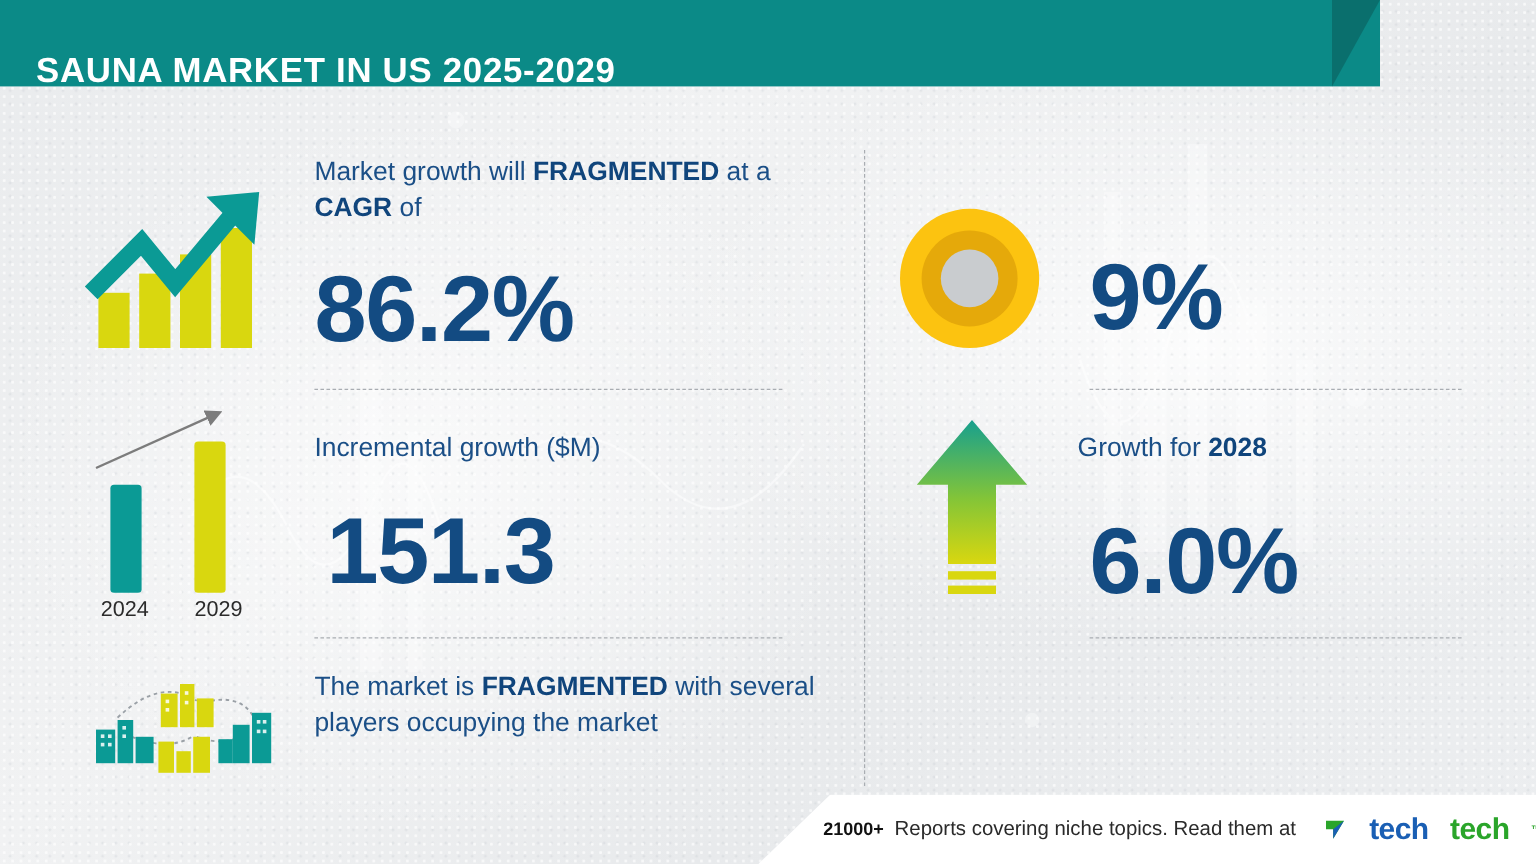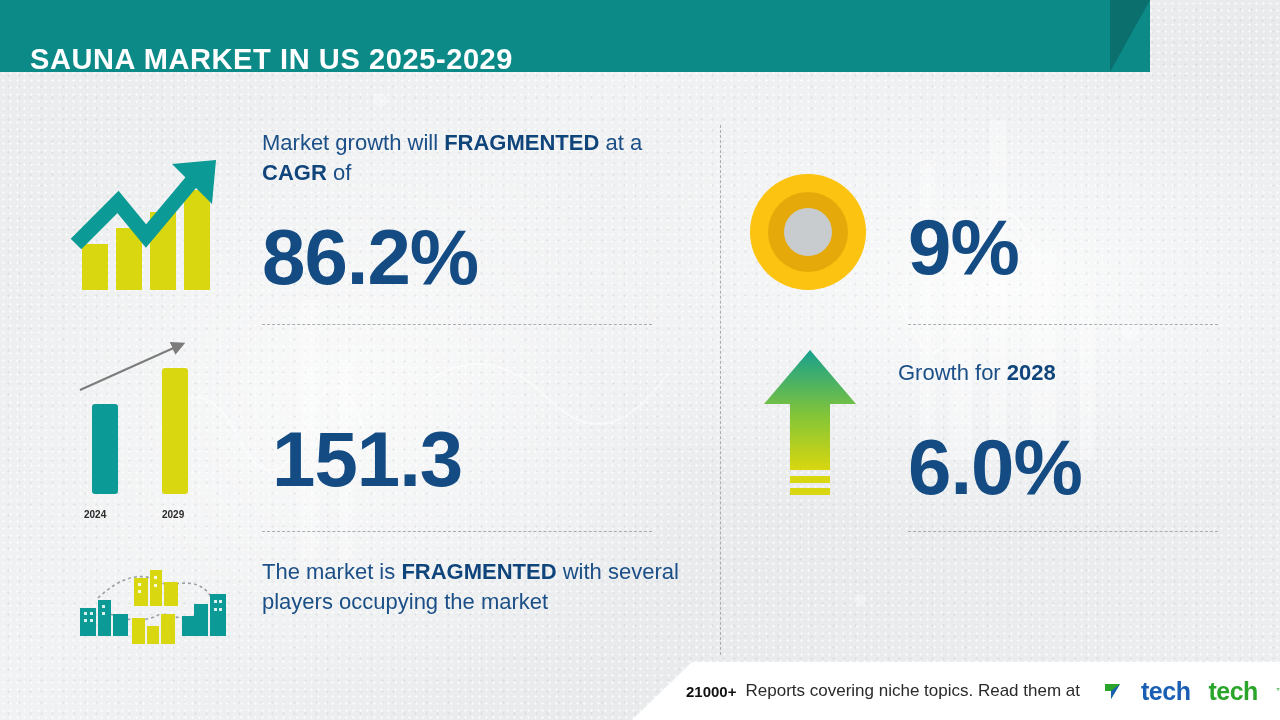--- a/index.html
+++ b/index.html
@@ -264,6 +264,7 @@
   <div class="bar-label" style="left:84px; top:497px;">2024</div>
   <div class="bar-label" style="left:162px; top:497px;">2029</div>
 
+  <div class="caption cap-incr">Incremental growth ($M)</div>
   <div class="bignum num-incr">151.3</div>
 
   <svg class="icon icon-network" width="165" height="100" viewBox="0 0 165 100">

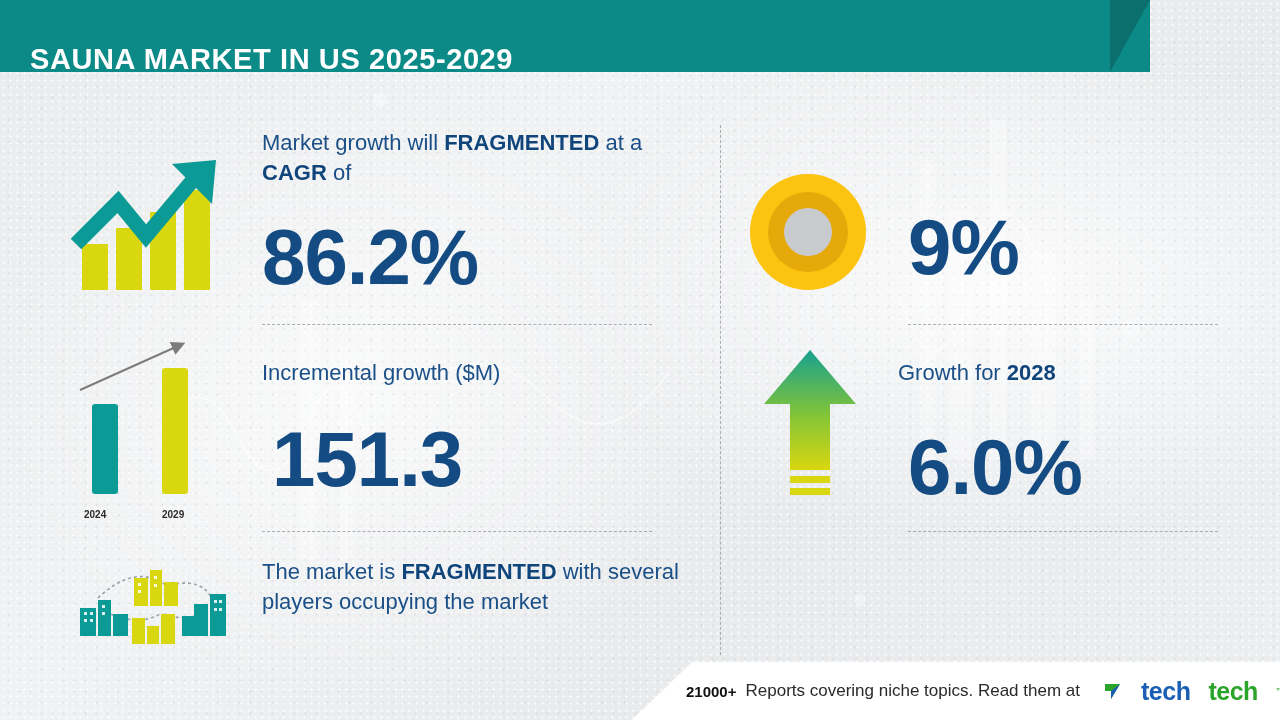--- a/index.html
+++ b/index.html
@@ -140,9 +140,8 @@
   .bar-label {
     position: absolute;
     color: #2b2b2b;
-    font-size: 10px;
-    font-weight: bold;
-    margin-top: 12px;
+    font-size: 18px;
+    font-weight: normal;
   }
 
   

